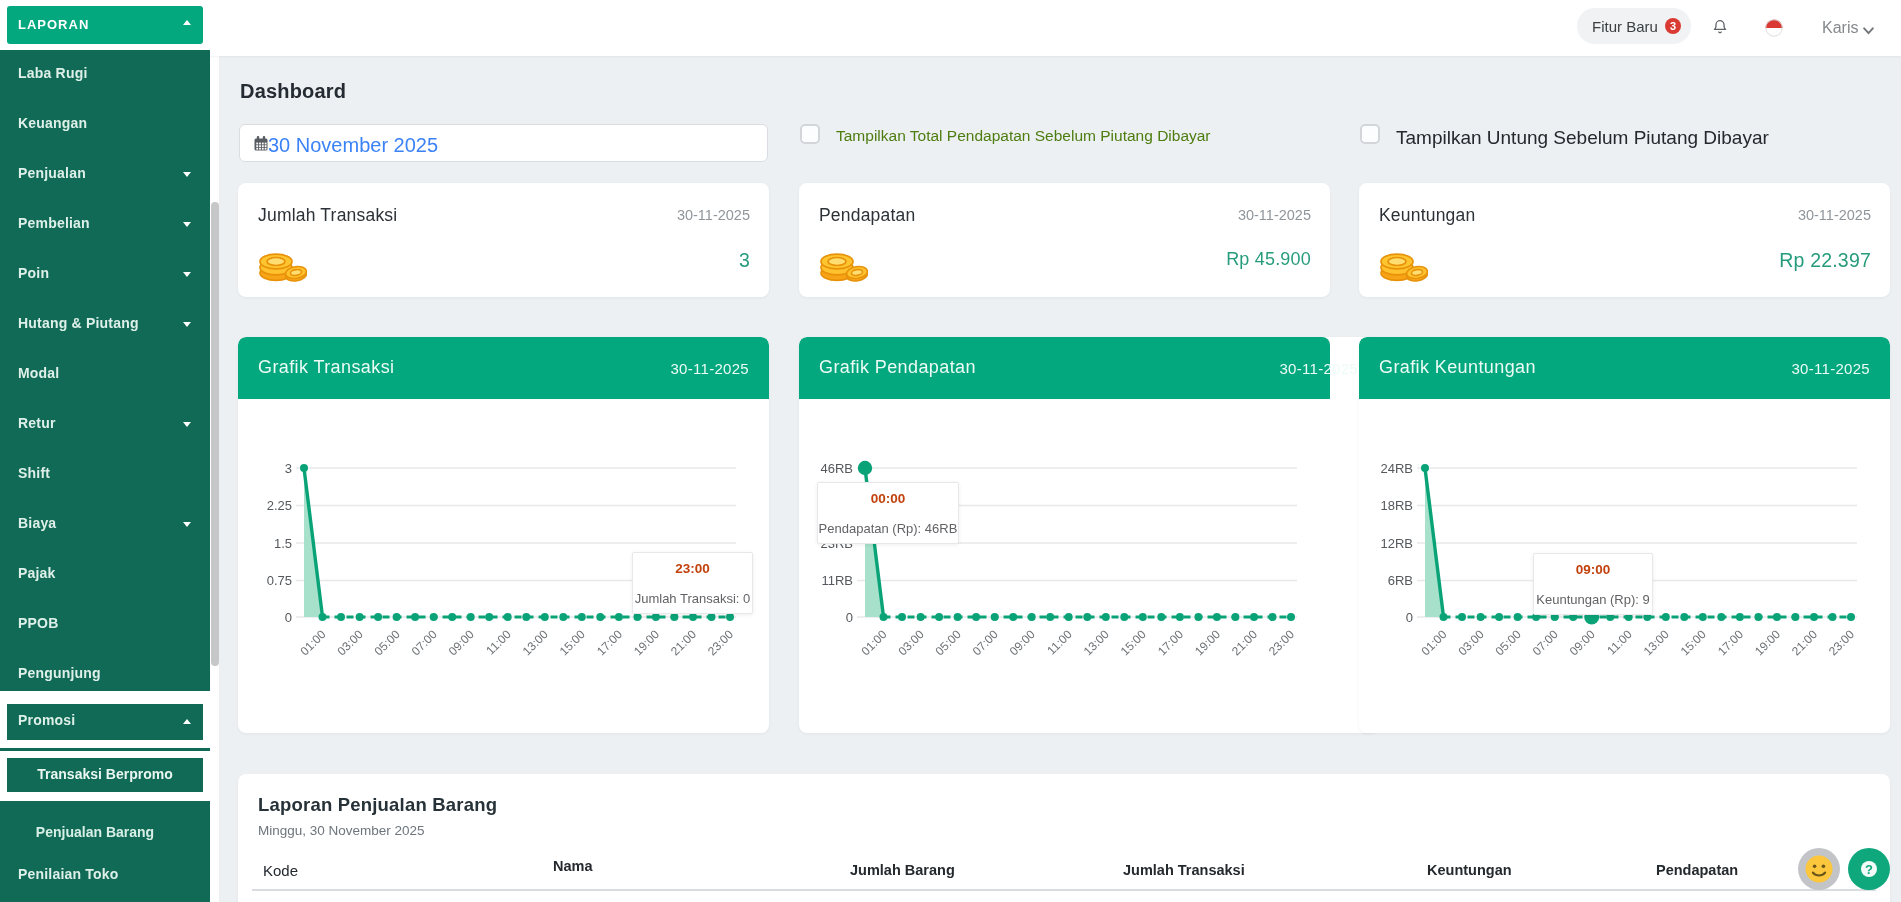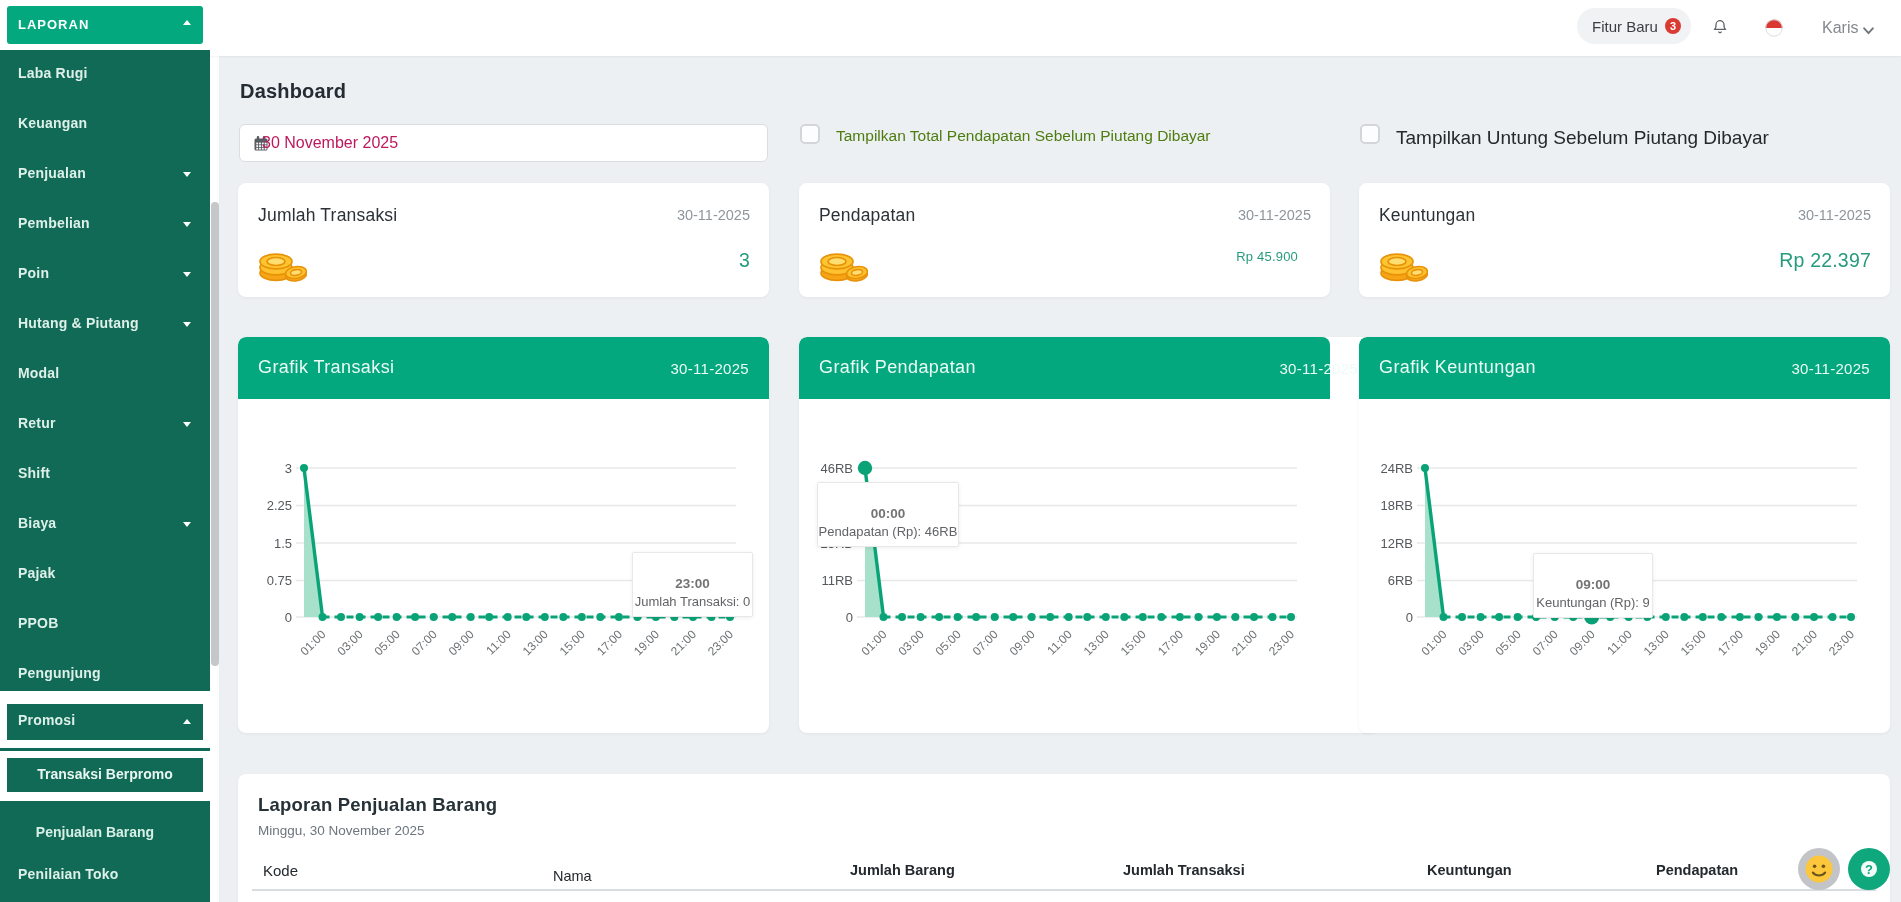--- a/index.html
+++ b/index.html
@@ -91,7 +91,7 @@
         <rect x="10.7" y="11.8" width="1.8" height="1.8"></rect>
 </g>
     </svg></div>
-<div style="position:absolute;left:262px;top:134px;font-size:16px;color:#be185d">30 November 2025</div>
+<div style="position:absolute;left:268px;top:134px;font-size:20px;color:#3b82f6">30 November 2025</div>
 
 <div style="position:absolute;left:800px;top:124px;width:20px;height:20px;background:#fcfdfe;border:2px solid #d2d6da;border-radius:5px"></div>
 <div style="position:absolute;left:836px;top:127px;font-size:15.5px;color:#4d7c0f">Tampilkan Total Pendapatan Sebelum Piutang Dibayar</div>

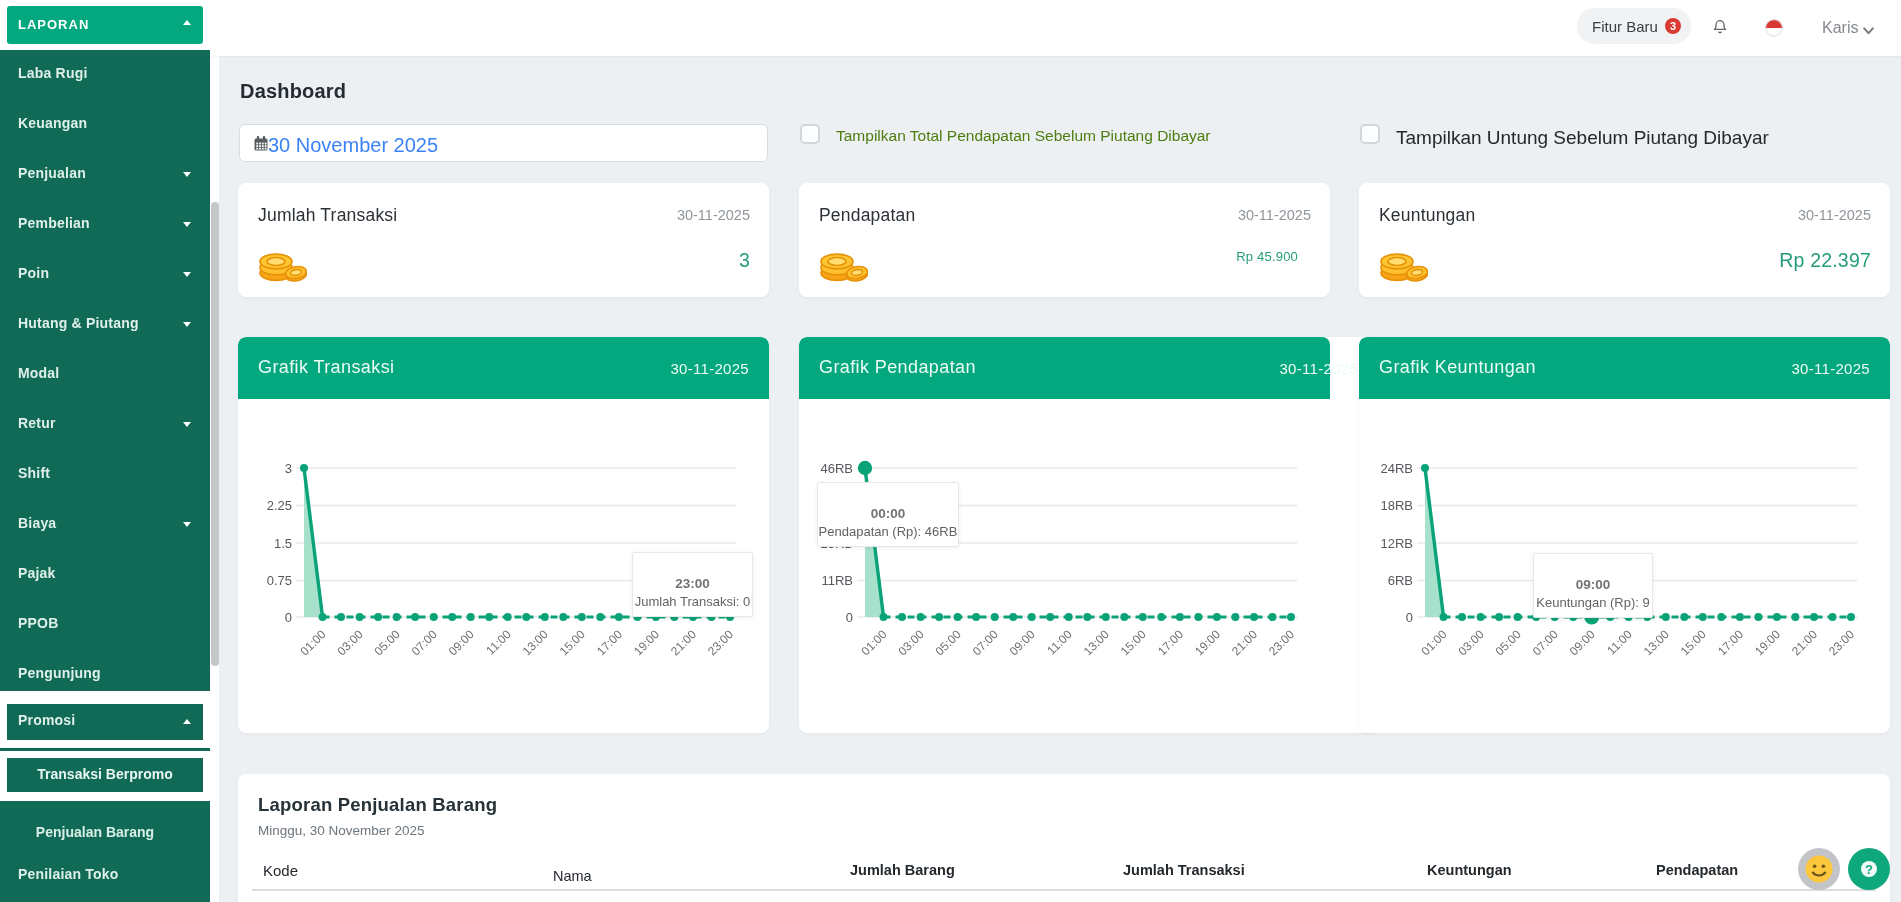--- a/index.html
+++ b/index.html
@@ -131,7 +131,7 @@
 <ellipse cx="39" cy="30.5" rx="5.6" ry="2.9" fill="#ffdd70" transform="rotate(-9 39 30.5)"></ellipse>
 </g>
 </svg></div>
-    <div style="position:absolute;right:32px;top:66px;font-size:13px;color:#279c7d;letter-spacing:.2px">Rp 45.900</div>
+    <div style="position:absolute;right:19px;top:66px;font-size:18px;color:#279c7d;letter-spacing:.2px">Rp 45.900</div>
   </div>
 <div class="card" style="left:1359px;top:183px;width:531px;height:114px">
     <div style="position:absolute;left:20px;top:22px;font-size:17.5px;color:#2b3137;letter-spacing:.2px">Keuntungan</div>

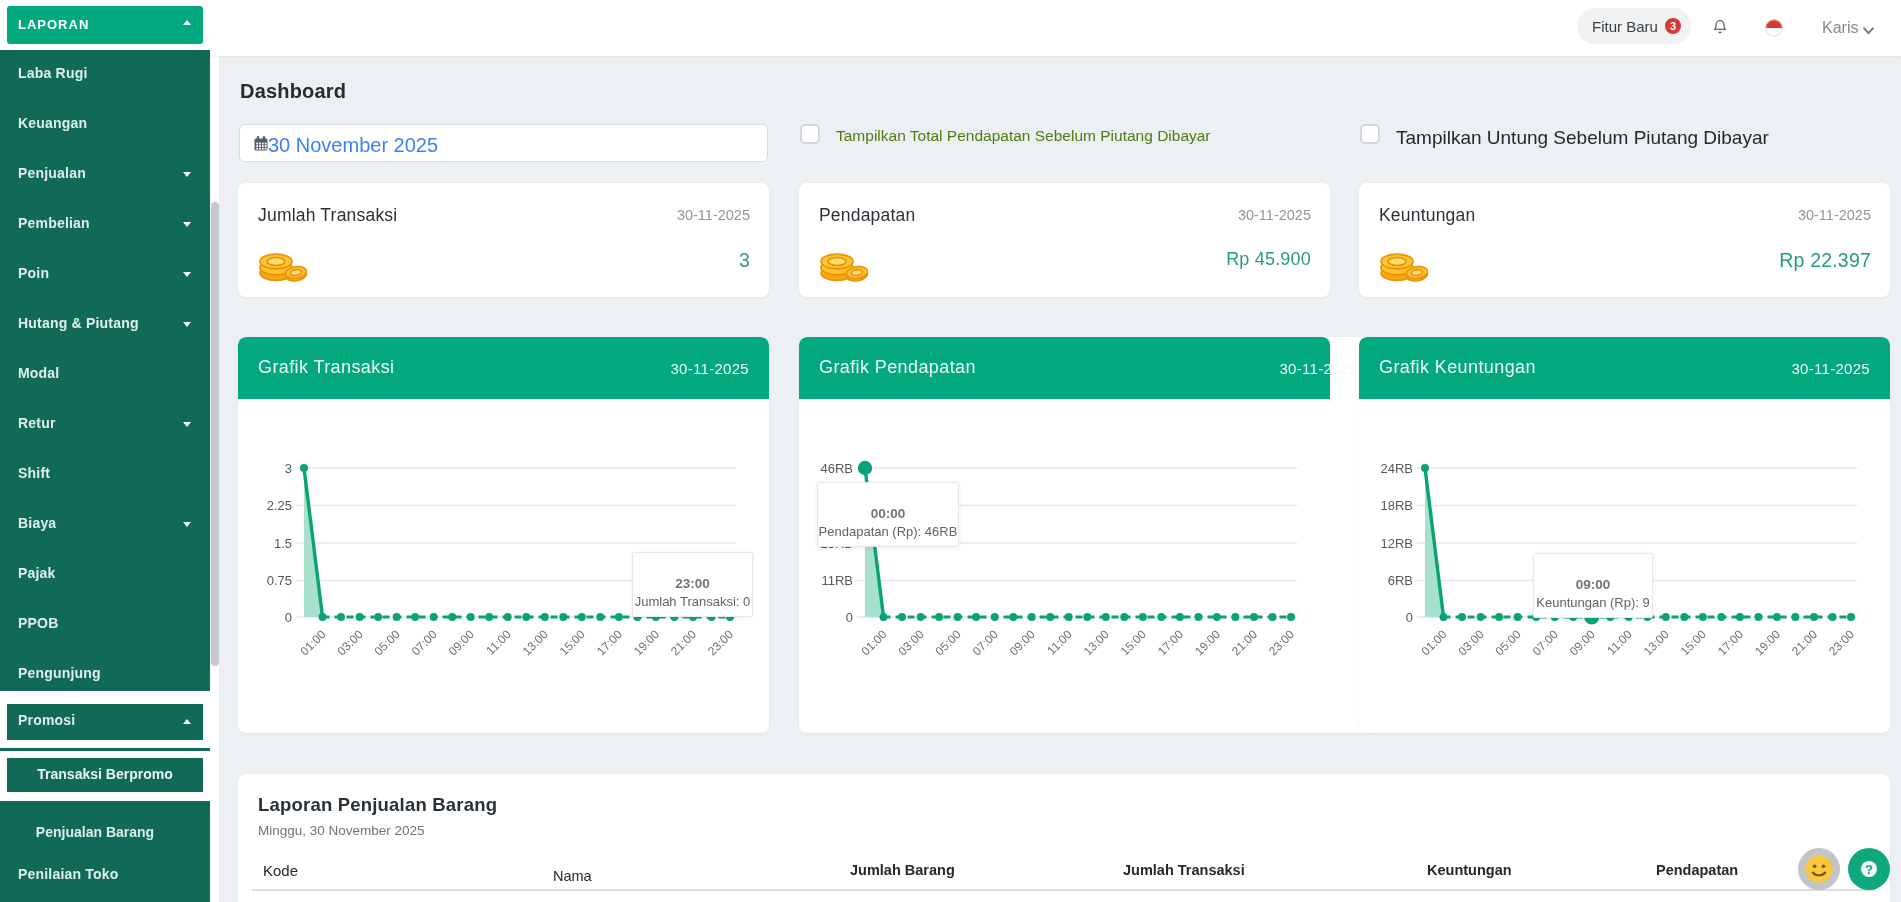--- a/index.html
+++ b/index.html
@@ -11,7 +11,7 @@
 .tip { position:absolute; background:#fff; border:1px solid #e7e8ea;
   border-radius:2px; box-shadow:0 1px 4px rgba(0,0,0,.07); text-align:center;
   padding:8px 0 7px; z-index:5; white-space:nowrap; }
-.tt { font-size:13.5px; font-weight:700; color:#737373;margin-top:15px; }
+.tt { font-size:13.5px; font-weight:700; color:#c2410c; }
 .tl { font-size:13px; color:#626366; margin-top:3px; }
 </style></head>
 <body style="background:#fff">

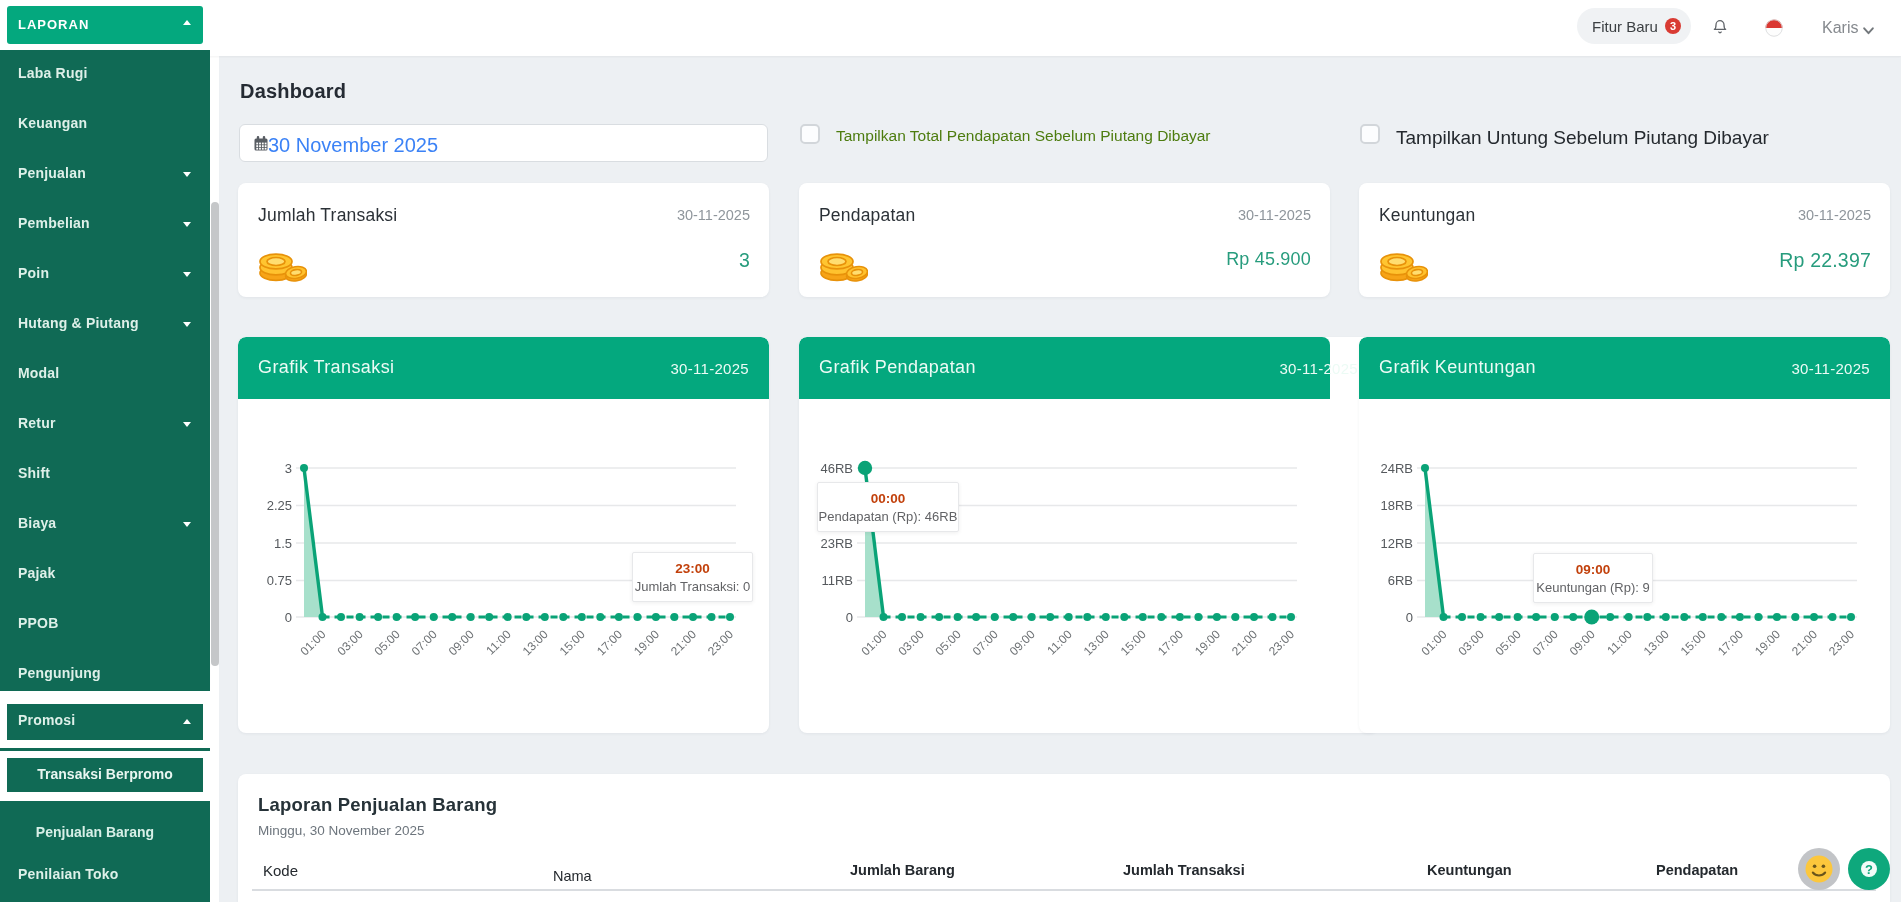--- a/index.html
+++ b/index.html
@@ -12,7 +12,7 @@
   border-radius:2px; box-shadow:0 1px 4px rgba(0,0,0,.07); text-align:center;
   padding:8px 0 7px; z-index:5; white-space:nowrap; }
 .tt { font-size:13.5px; font-weight:700; color:#c2410c; }
-.tl { font-size:13px; color:#626366; margin-top:3px; }
+.tl { font-size:13px; color:#626366; margin-top:15px; }
 </style></head>
 <body style="background:#fff">
 

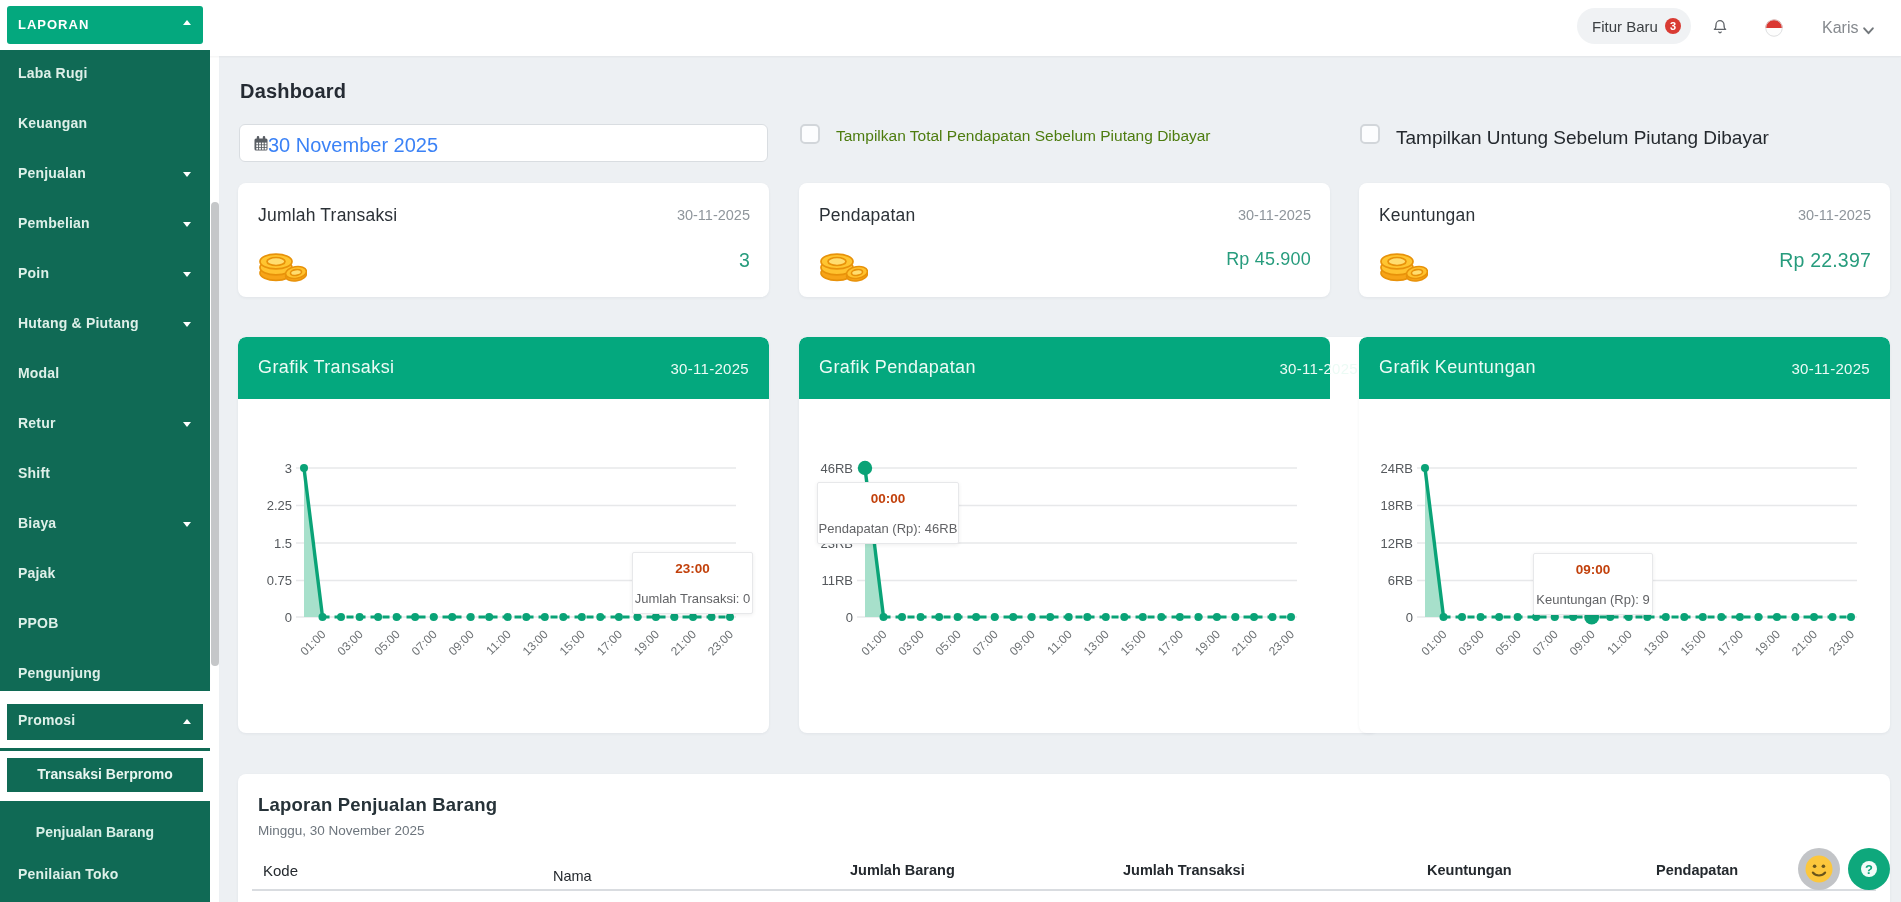--- a/index.html
+++ b/index.html
@@ -335,7 +335,7 @@
     <div style="position:absolute;left:20px;top:20px;font-size:18.5px;font-weight:700;color:#263238;letter-spacing:.2px">Laporan Penjualan Barang</div>
     <div style="position:absolute;left:20px;top:49px;font-size:13.5px;color:#6d757d">Minggu, 30 November 2025</div>
     <div style="position:absolute;left:25px;top:88px;font-size:15px;font-weight:400;color:#24292e">Kode</div>
-    <div style="position:absolute;left:315px;top:94px;font-size:14.5px;font-weight:400;color:#24292e">Nama</div>
+    <div style="position:absolute;left:315px;top:84px;font-size:14.5px;font-weight:700;color:#24292e">Nama</div>
     <div style="position:absolute;left:612px;top:88px;font-size:14.5px;font-weight:600;color:#24292e">Jumlah Barang</div>
     <div style="position:absolute;left:885px;top:88px;font-size:14.5px;font-weight:600;color:#24292e">Jumlah Transaksi</div>
     <div style="position:absolute;left:1189px;top:88px;font-size:14.5px;font-weight:600;color:#24292e">Keuntungan</div>

